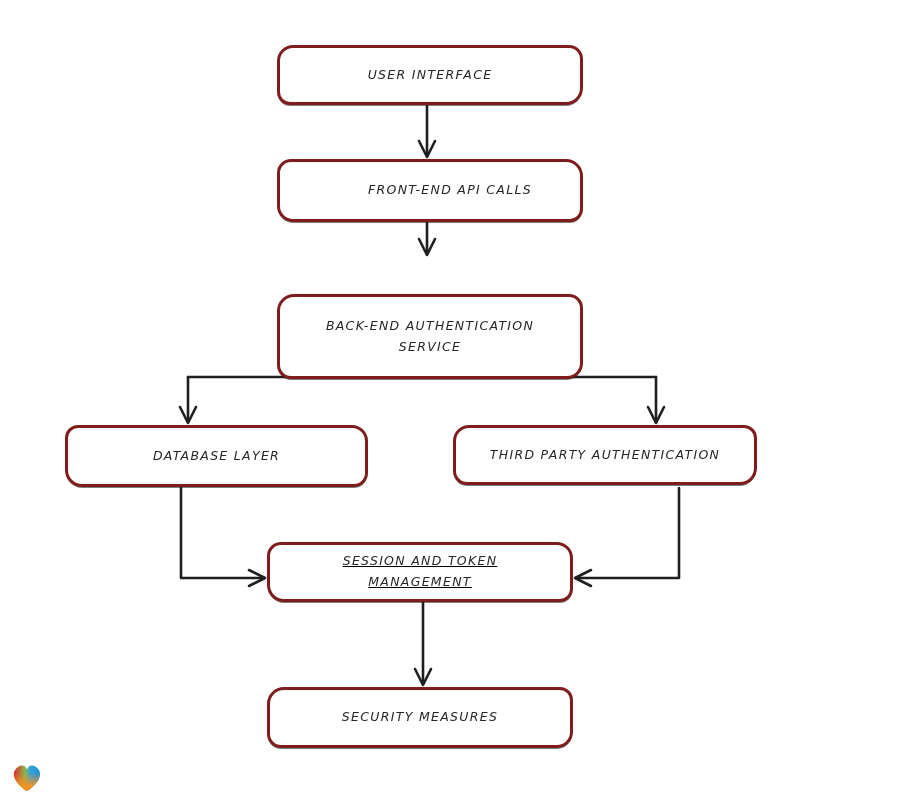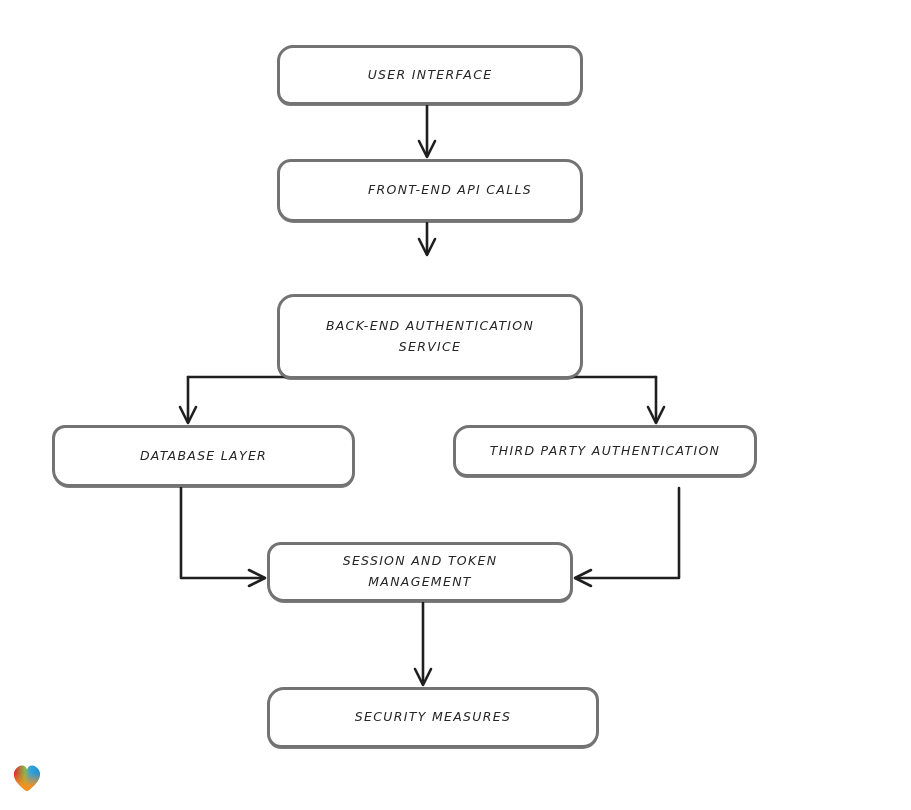--- a/index.html
+++ b/index.html
@@ -29,7 +29,7 @@
     position: absolute;
     box-sizing: border-box;
     background: #ffffff;
-    border: 3px solid #737373;
+    border: 3px solid #7f1d1d;
     display: flex;
     align-items: center;
     justify-content: center;

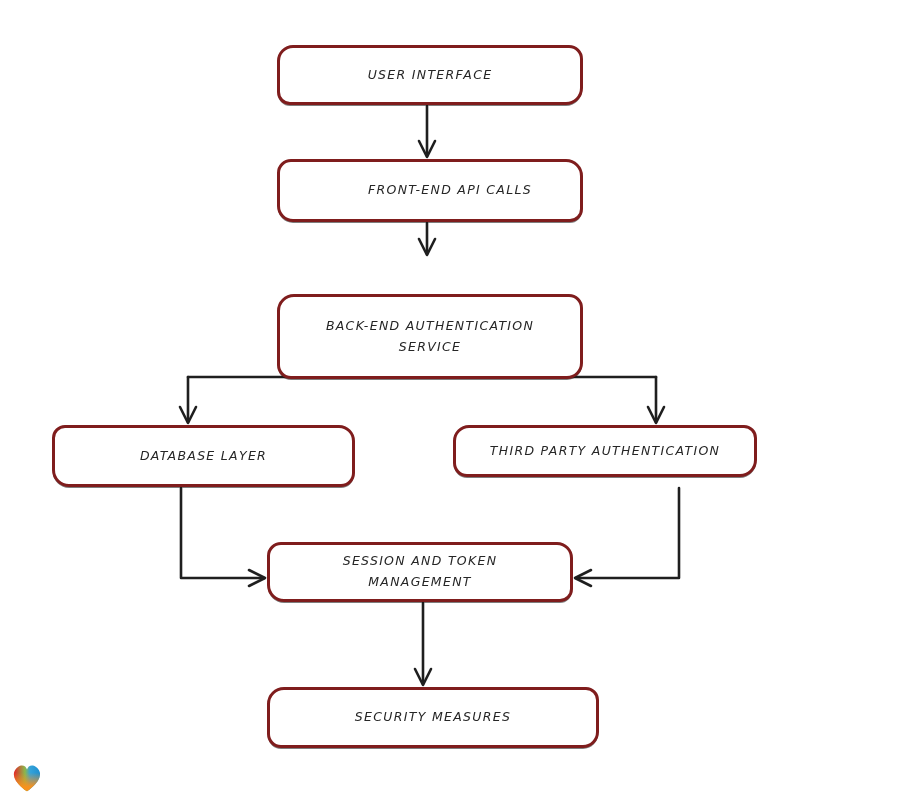--- a/index.html
+++ b/index.html
@@ -49,7 +49,7 @@
   #node-user-interface          { left:277px; top:45px;  width:306px; height:60px; border-radius:16px 14px 17px 13px; }
   #node-front-end-api-calls     { left:277px; top:159px; width:306px; height:63px; border-radius:14px 17px 13px 16px;padding-left:40px; }
   #node-back-end-auth-service   { left:277px; top:257px; width:306px; height:85px; border-radius:17px 14px 16px 14px;margin-top:37px; }
-  #node-database-layer          { left:52px;  top:425px; width:303px; height:62px; border-radius:13px 16px 14px 17px; }
+  #node-database-layer          { left:65px;  top:425px; width:303px; height:62px; border-radius:13px 16px 14px 17px; }
   #node-third-party-auth        { left:453px; top:425px; width:304px; height:52px; border-radius:16px 13px 17px 14px;text-align:right; }
   #node-session-token-mgmt      { left:267px; top:542px; width:306px; height:60px; border-radius:14px 16px 13px 17px; }
   #node-security-measures       { left:267px; top:687px; width:332px; height:61px; border-radius:17px 13px 16px 14px;text-align:center; }

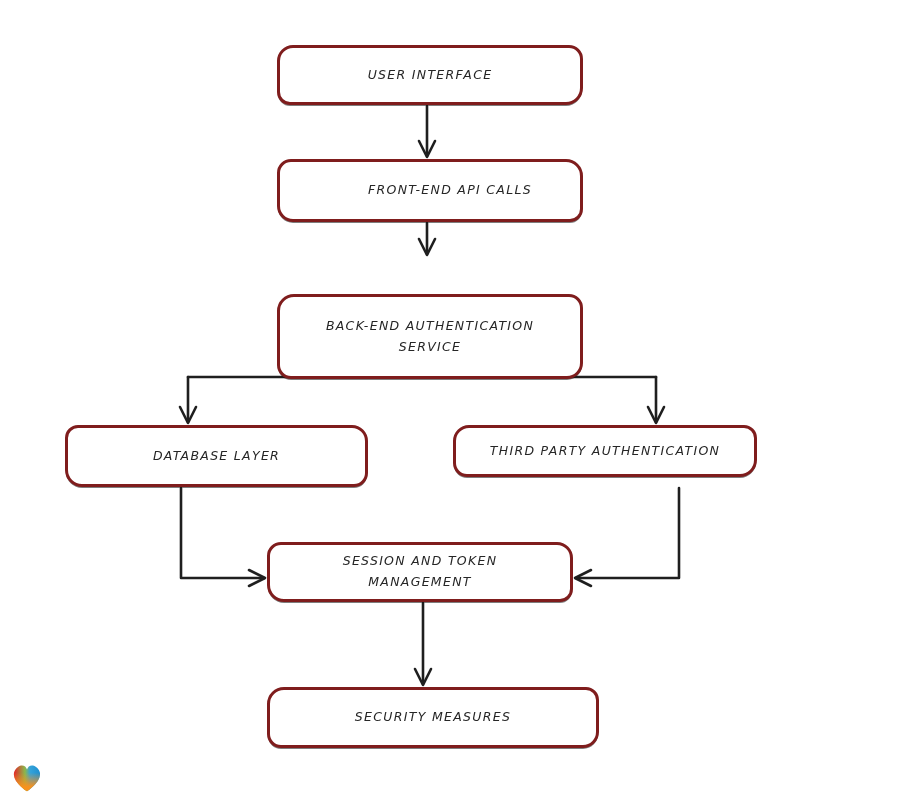--- a/index.html
+++ b/index.html
@@ -50,7 +50,7 @@
   #node-front-end-api-calls     { left:277px; top:159px; width:306px; height:63px; border-radius:14px 17px 13px 16px;padding-left:40px; }
   #node-back-end-auth-service   { left:277px; top:257px; width:306px; height:85px; border-radius:17px 14px 16px 14px;margin-top:37px; }
   #node-database-layer          { left:65px;  top:425px; width:303px; height:62px; border-radius:13px 16px 14px 17px; }
-  #node-third-party-auth        { left:453px; top:425px; width:304px; height:52px; border-radius:16px 13px 17px 14px;text-align:right; }
+  #node-third-party-auth        { left:453px; top:425px; width:304px; height:60px; border-radius:16px 13px 17px 14px;text-align:right; }
   #node-session-token-mgmt      { left:267px; top:542px; width:306px; height:60px; border-radius:14px 16px 13px 17px; }
   #node-security-measures       { left:267px; top:687px; width:332px; height:61px; border-radius:17px 13px 16px 14px;text-align:center; }
 

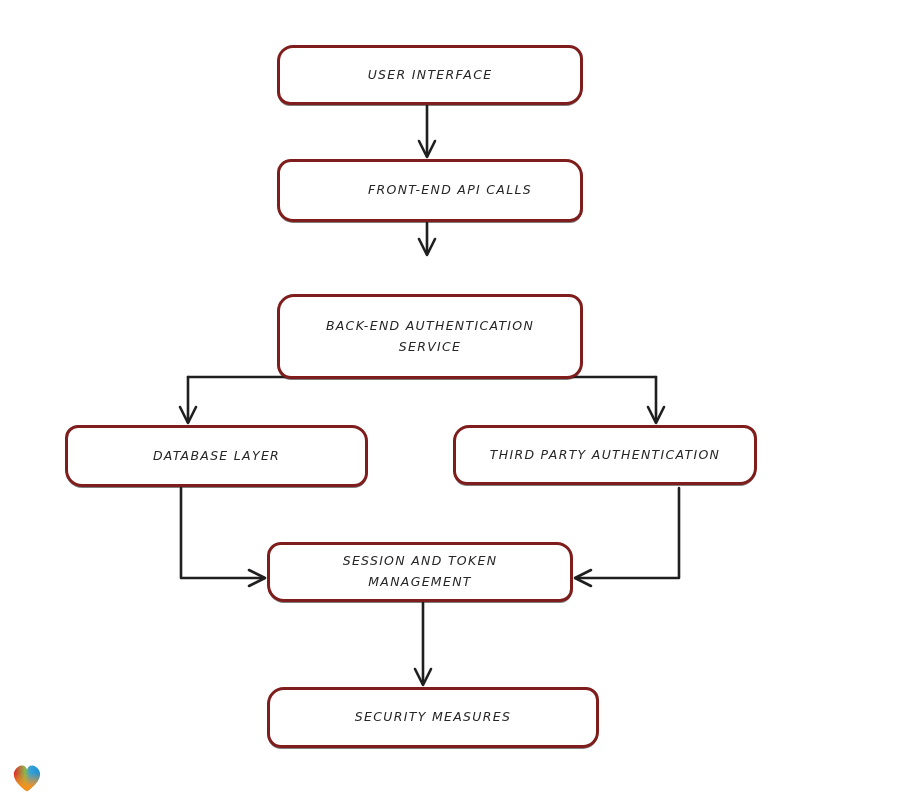--- a/index.html
+++ b/index.html
@@ -51,7 +51,7 @@
   #node-back-end-auth-service   { left:277px; top:257px; width:306px; height:85px; border-radius:17px 14px 16px 14px;margin-top:37px; }
   #node-database-layer          { left:65px;  top:425px; width:303px; height:62px; border-radius:13px 16px 14px 17px; }
   #node-third-party-auth        { left:453px; top:425px; width:304px; height:60px; border-radius:16px 13px 17px 14px;text-align:right; }
-  #node-session-token-mgmt      { left:267px; top:542px; width:306px; height:60px; border-radius:14px 16px 13px 17px; }
+  #node-session-token-mgmt      { left:267px; top:542px; width:306px; height:60px; border-radius:14px 16px 13px 17px;text-decoration:underline; }
   #node-security-measures       { left:267px; top:687px; width:332px; height:61px; border-radius:17px 13px 16px 14px;text-align:center; }
 
   #node-back-end-auth-service .label { max-width: 232px; }

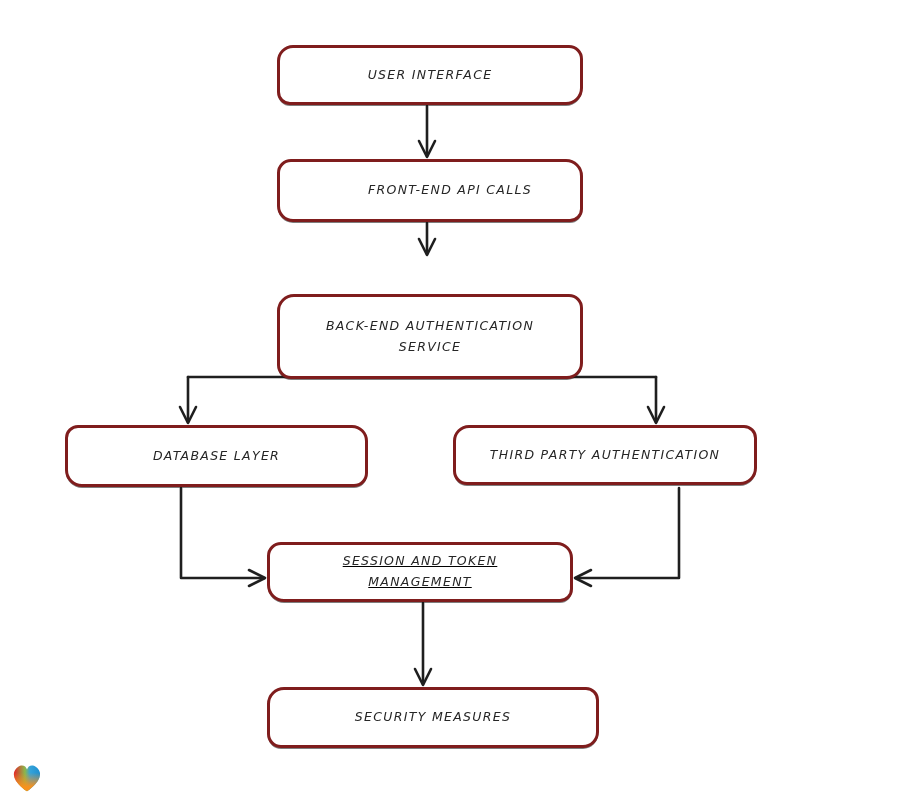--- a/index.html
+++ b/index.html
@@ -52,7 +52,7 @@
   #node-database-layer          { left:65px;  top:425px; width:303px; height:62px; border-radius:13px 16px 14px 17px; }
   #node-third-party-auth        { left:453px; top:425px; width:304px; height:60px; border-radius:16px 13px 17px 14px;text-align:right; }
   #node-session-token-mgmt      { left:267px; top:542px; width:306px; height:60px; border-radius:14px 16px 13px 17px;text-decoration:underline; }
-  #node-security-measures       { left:267px; top:687px; width:332px; height:61px; border-radius:17px 13px 16px 14px;text-align:center; }
+  #node-security-measures       { left:267px; top:687px; width:306px; height:61px; border-radius:17px 13px 16px 14px;text-align:center; }
 
   #node-back-end-auth-service .label { max-width: 232px; }
   #node-session-token-mgmt    .label { max-width: 200px; }

